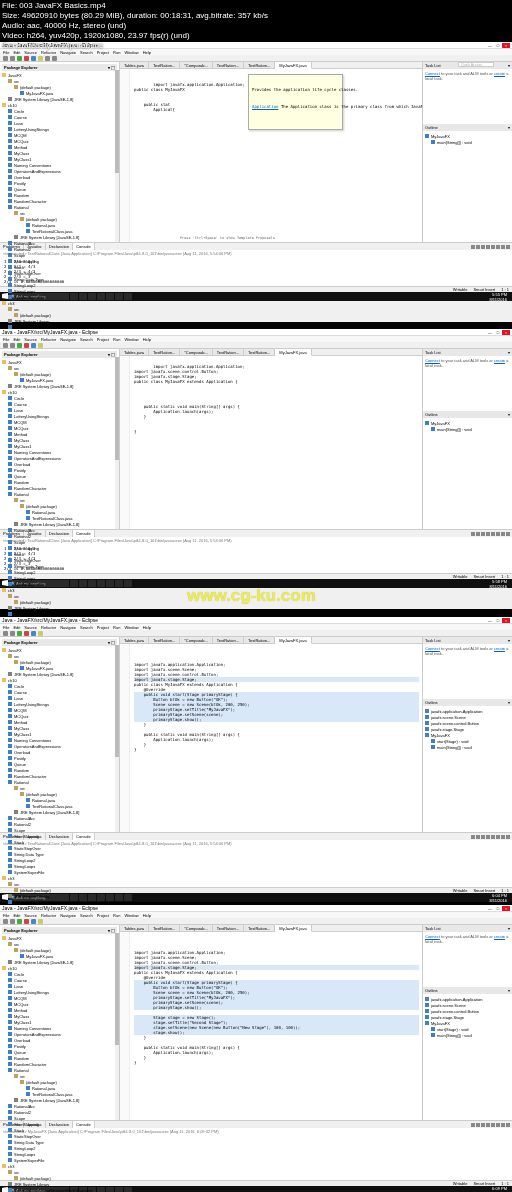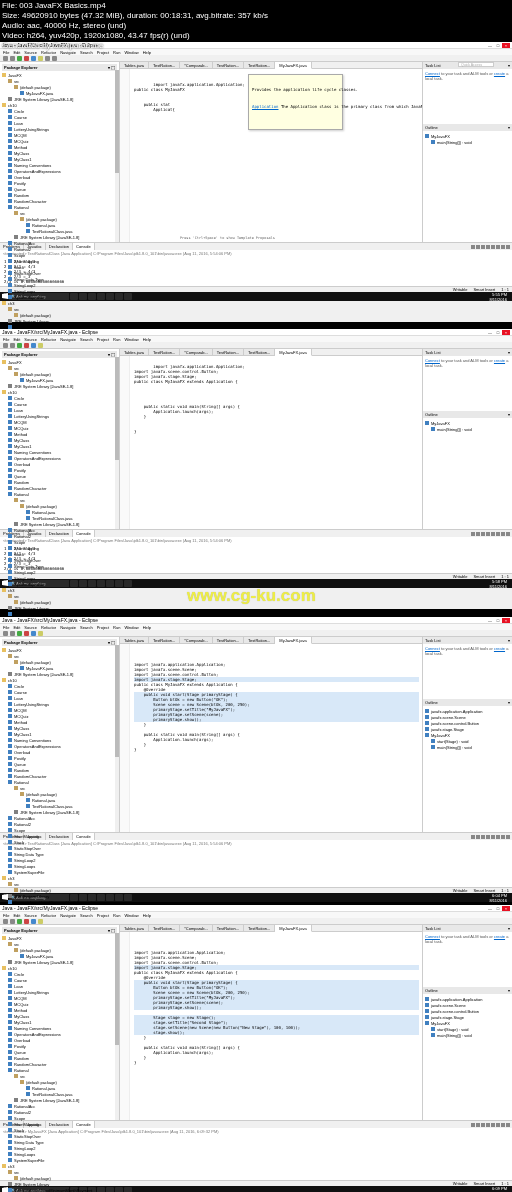--- a/index.html
+++ b/index.html
@@ -304,7 +304,7 @@
 <body>
 
 <div class="overlay"><span>File: 003 JavaFX Basics.mp4</span>
-<span>Size: 49620910 bytes (47.32 MiB), duration: 00:18:31, avg.bitrate: 357 kb/s</span>
+<span>Size: 49620910 bytes (80.29 MiB), duration: 00:18:31, avg.bitrate: 357 kb/s</span>
 <span>Audio: aac, 40000 Hz, stereo (und)</span>
 <span>Video: h264, yuv420p, 1920x1080, 43.47 fps(r) (und)</span>
 <span>Generated by Comparab me</span></div>

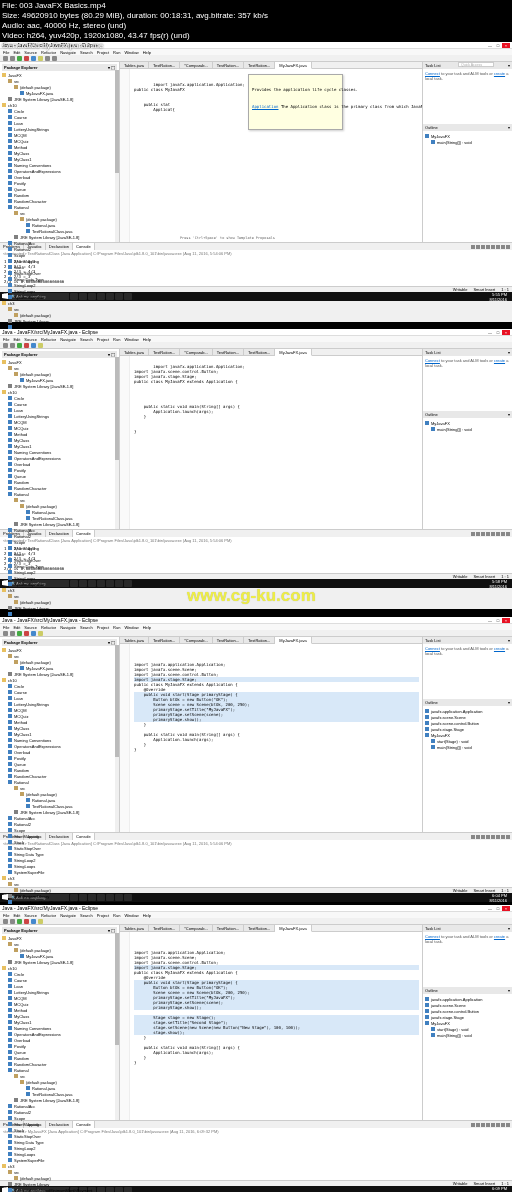--- a/index.html
+++ b/index.html
@@ -306,7 +306,7 @@
 <div class="overlay"><span>File: 003 JavaFX Basics.mp4</span>
 <span>Size: 49620910 bytes (80.29 MiB), duration: 00:18:31, avg.bitrate: 357 kb/s</span>
 <span>Audio: aac, 40000 Hz, stereo (und)</span>
-<span>Video: h264, yuv420p, 1920x1080, 43.47 fps(r) (und)</span>
+<span>Video: h264, yuv420p, 1920x1080, 23.97 fps(r) (und)</span>
 <span>Generated by Comparab me</span></div>
 
 <div class="watermark" style="left:187px; top:586px;">www.cg-ku.com</div>

